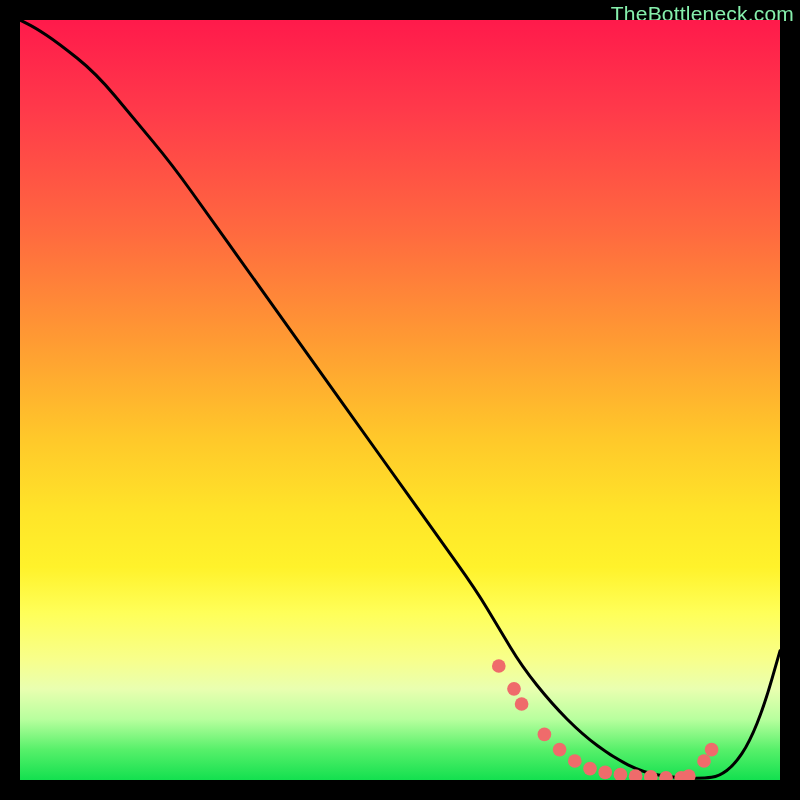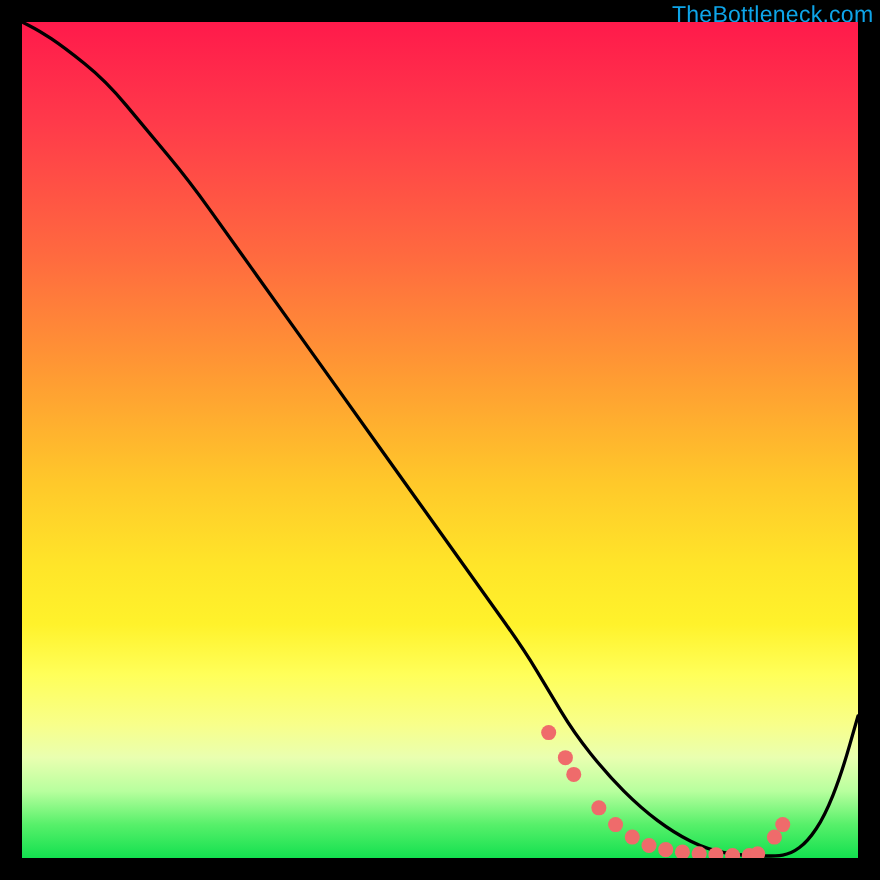--- a/index.html
+++ b/index.html
@@ -45,7 +45,7 @@
     position: absolute;
     top: 2px;
     right: 6px;
-    color: #0ea5e9;
+    color: #86efac;
     font-size: 21px;
     font-weight: 500;
     letter-spacing: 0.2px;

